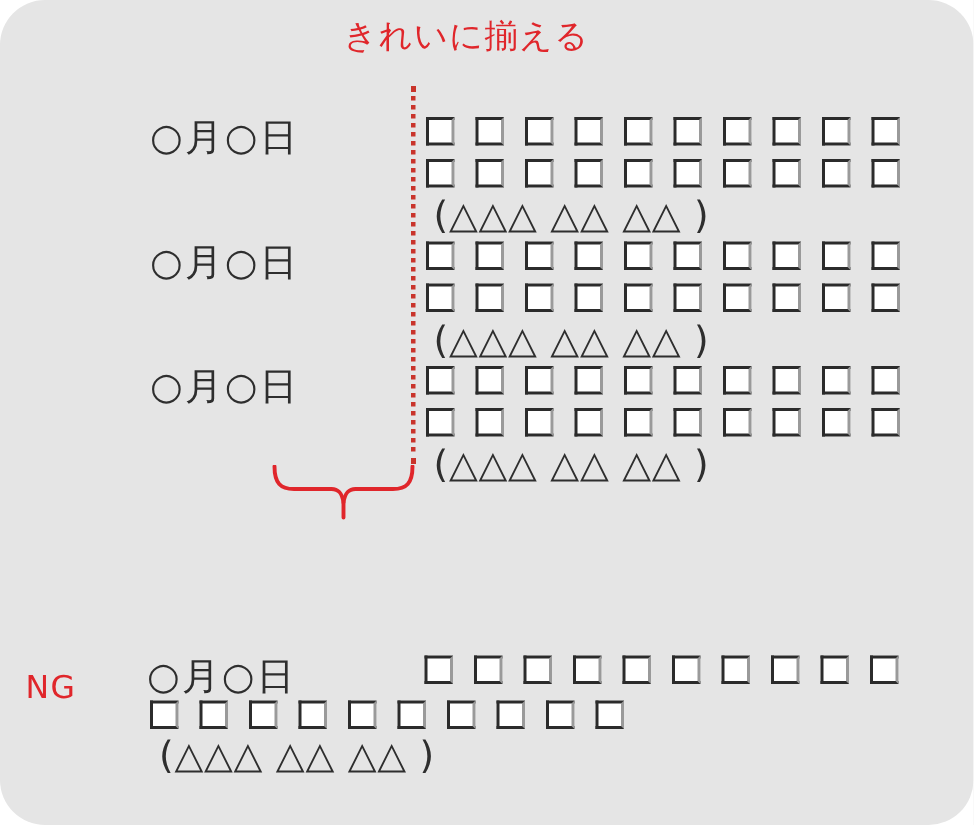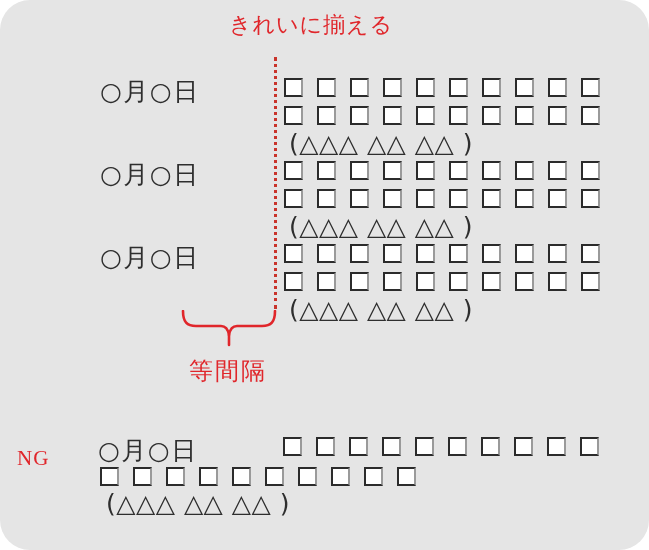--- a/index.html
+++ b/index.html
@@ -122,7 +122,6 @@
     <path d="M95,1 C95,12 91,16 82,16 L57,16 C52,16 50,19 49,25" fill="none" stroke="#e0262b" stroke-width="2.6" stroke-linecap="round" stroke-linejoin="round"></path>
   </svg>
 
-  <div class="abs red-text spacing-label">等間隔</div>
 
   <div class="abs red-text ng-label">NG</div>
   <div class="abs date-label ink" style="left:98px;top:437px;">○月○日</div>

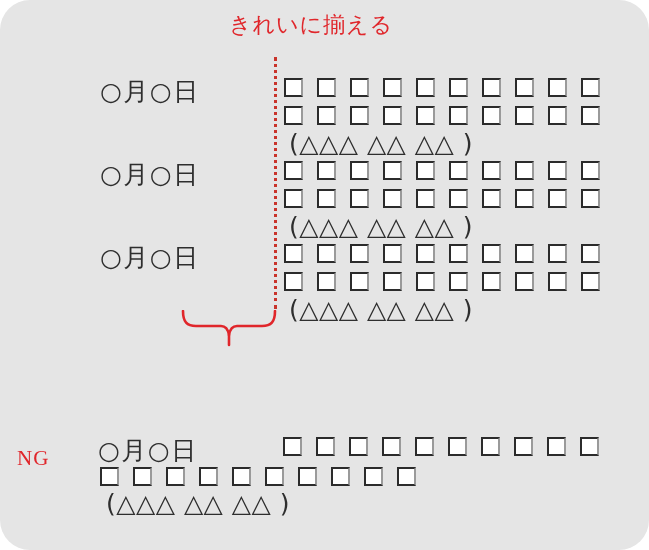--- a/index.html
+++ b/index.html
@@ -24,7 +24,7 @@
   }
   .caption{font-size:25px;letter-spacing:0.5px;line-height:1;white-space:nowrap;}
   .spacing-label{left:189px;top:358px;font-size:24px;letter-spacing:2px;line-height:1.1;}
-  .ng-label{left:17px;top:447px;font-size:21px;letter-spacing:1px;line-height:1.1;font-family:Liberation Serif, serif;}
+  .ng-label{left:17px;top:447px;font-size:21px;letter-spacing:1px;line-height:1.1;}
   .brace{left:180px;top:310px;}
 </style>
 </head>

